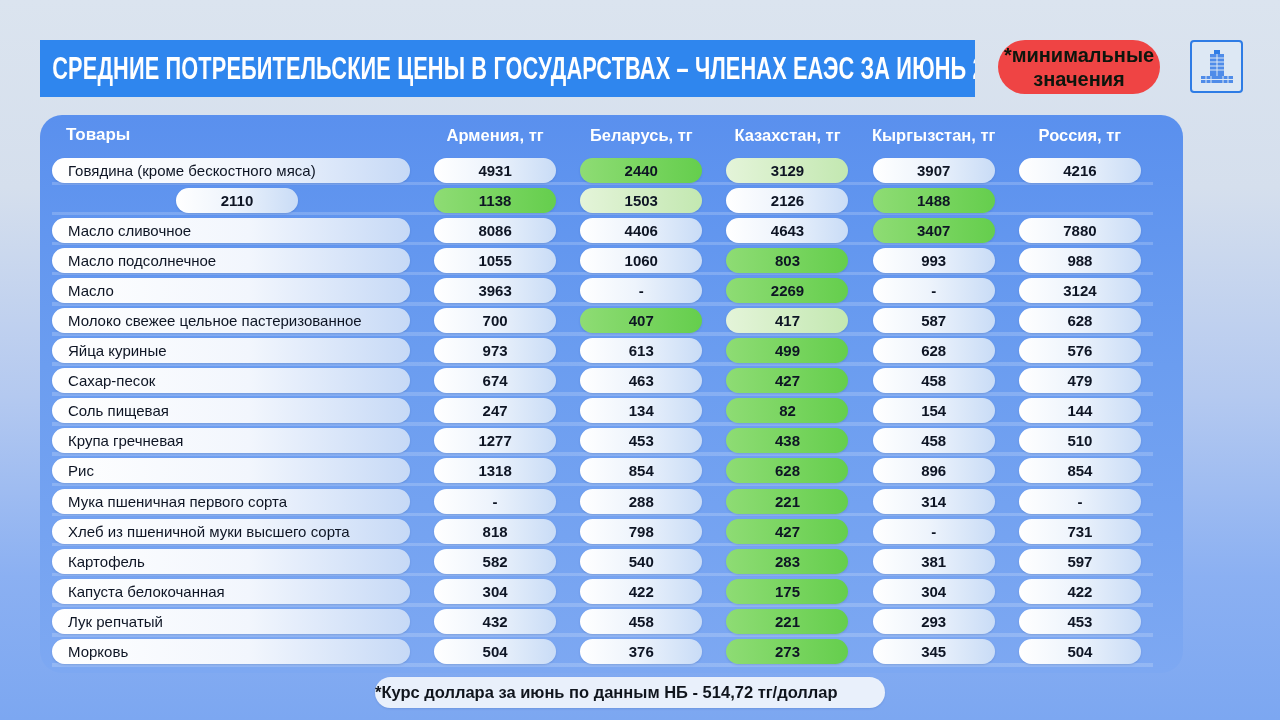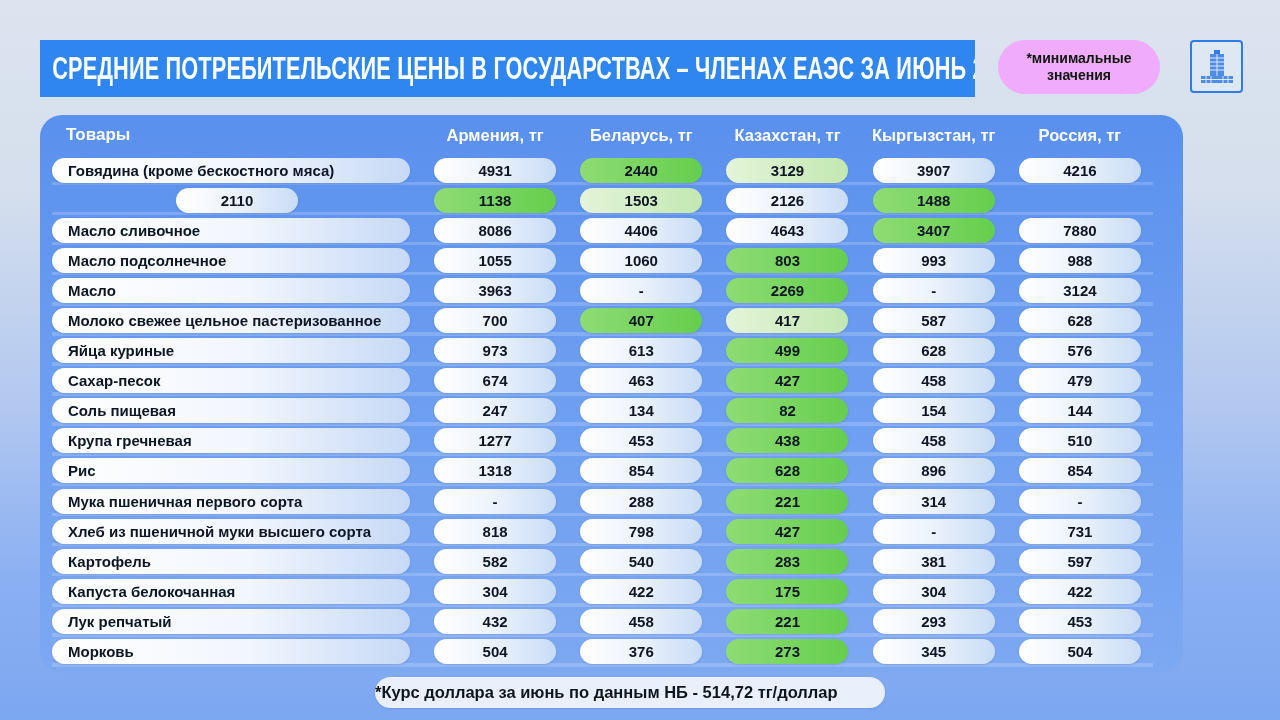--- a/index.html
+++ b/index.html
@@ -20,9 +20,9 @@
   }
   .badge{
     position:absolute;left:998px;top:40px;width:162px;height:54px;
-    background:#f0abfc;border-radius:28px;
+    background:#ef4444;border-radius:28px;
     display:flex;align-items:center;justify-content:center;text-align:center;
-    font-weight:700;font-size:14px;line-height:1.2;color:#0d160d;padding:0 10px;box-sizing:border-box;
+    font-weight:700;font-size:20px;line-height:1.2;color:#0d160d;padding:0 10px;box-sizing:border-box;
   }
   .logo{
     position:absolute;left:1190px;top:40px;width:53px;height:53px;box-sizing:border-box;

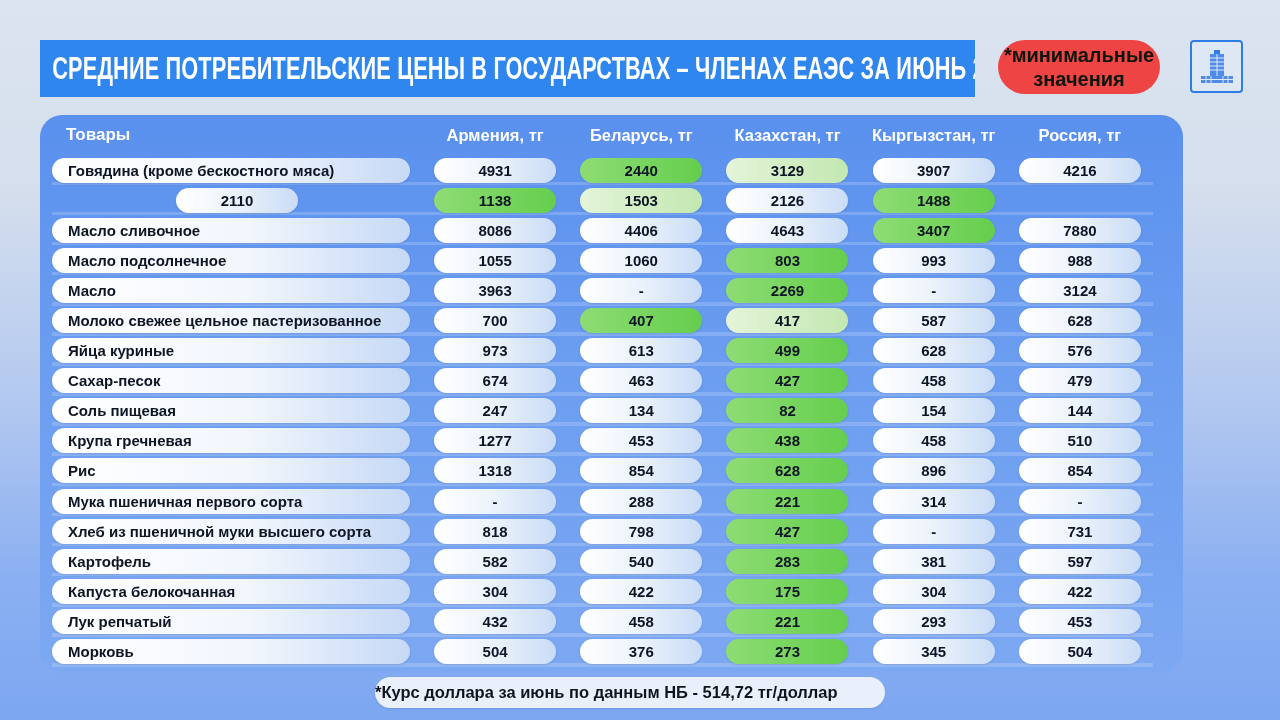--- a/index.html
+++ b/index.html
@@ -55,7 +55,7 @@
     background:linear-gradient(90deg,#ffffff 0%,#eef4fc 45%,#c9dcf6 100%);
     box-shadow:0 1px 2px rgba(25,60,130,0.18);
   }
-  .pill.name{justify-content:flex-start;padding:0 16px;margin-right:12px;font-weight:700;
+  .pill.name{justify-content:flex-start;padding:0 16px;margin-right:12px;font-weight:400;
     background:linear-gradient(90deg,#ffffff 0%,#f2f6fd 55%,#c6d9f6 100%);}
   .pill.val{width:122px;font-weight:700;}
   .pill.g{background:linear-gradient(90deg,#8edc74 0%,#65ce4d 100%);}

